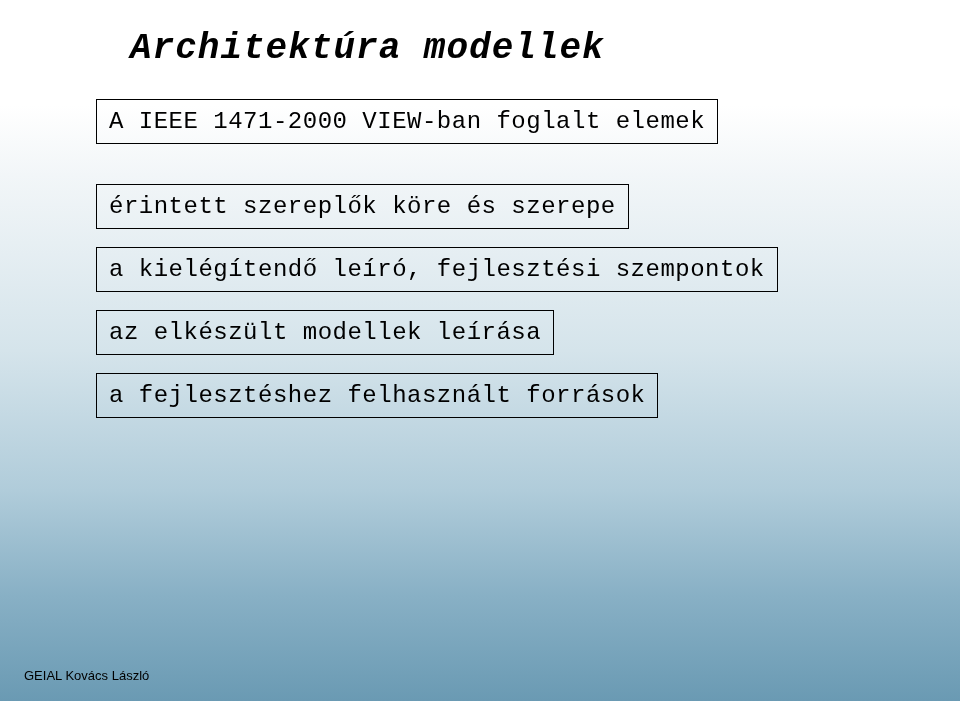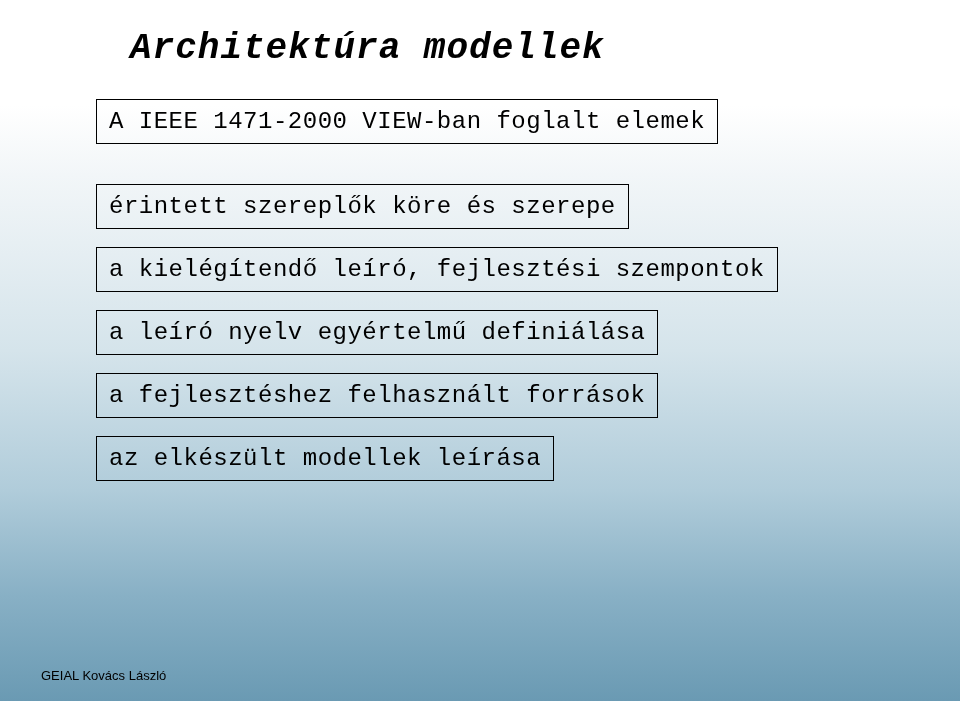--- a/index.html
+++ b/index.html
@@ -86,7 +86,6 @@
 
     <div class="box item-box">érintett szereplők köre és szerepe</div>
     <div class="box item-box">a kielégítendő leíró, fejlesztési szempontok</div>
-    <div class="box item-box">a leíró nyelv egyértelmű definiálása</div>
     <div class="box item-box">a fejlesztéshez felhasznált források</div>
     <div class="box item-box">az elkészült modellek leírása</div>
   </div>

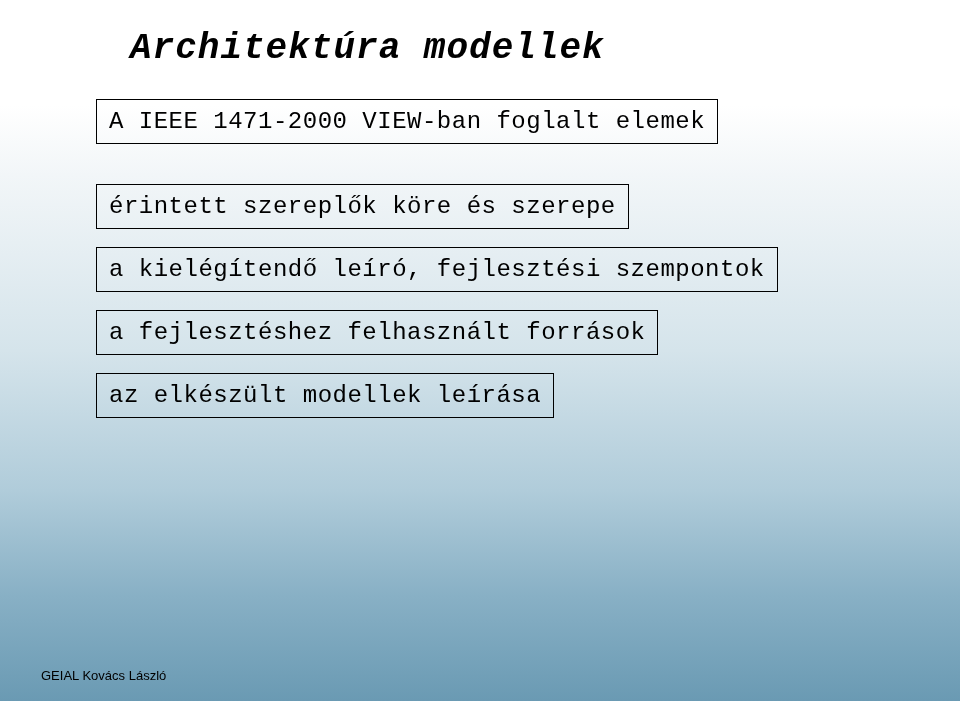--- a/index.html
+++ b/index.html
@@ -86,8 +86,8 @@
 
     <div class="box item-box">érintett szereplők köre és szerepe</div>
     <div class="box item-box">a kielégítendő leíró, fejlesztési szempontok</div>
+    <div class="box item-box">az elkészült modellek leírása</div>
     <div class="box item-box">a fejlesztéshez felhasznált források</div>
-    <div class="box item-box">az elkészült modellek leírása</div>
   </div>
 
   <div class="footer">GEIAL Kovács László</div>

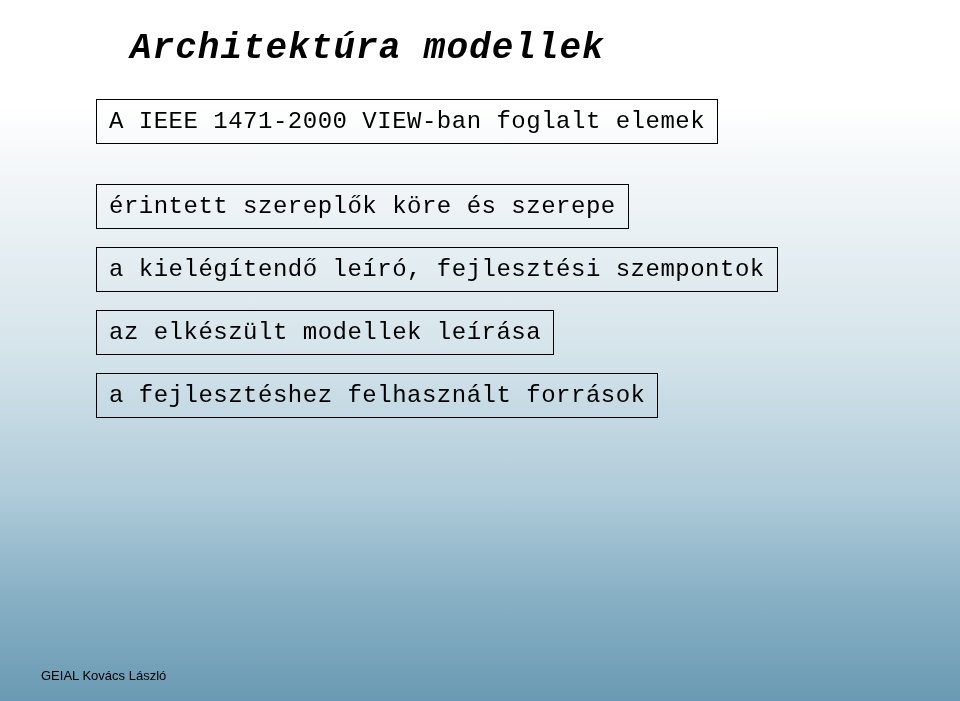--- a/index.html
+++ b/index.html
@@ -69,7 +69,7 @@
     .footer {
       position: absolute;
       bottom: 26px;
-      left: 41px;
+      left: 24px;
       font-family: Arial, Helvetica, sans-serif;
       font-size: 13px;
       color: #000;

